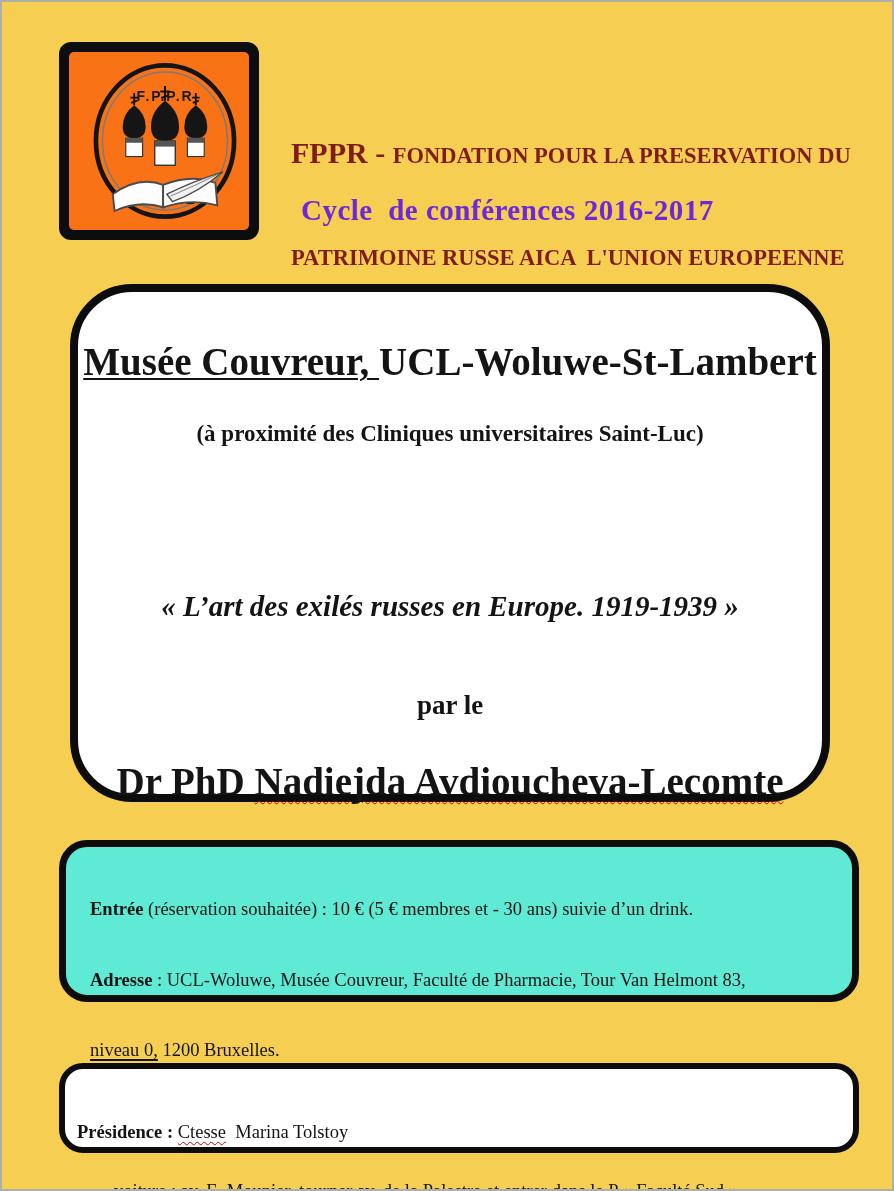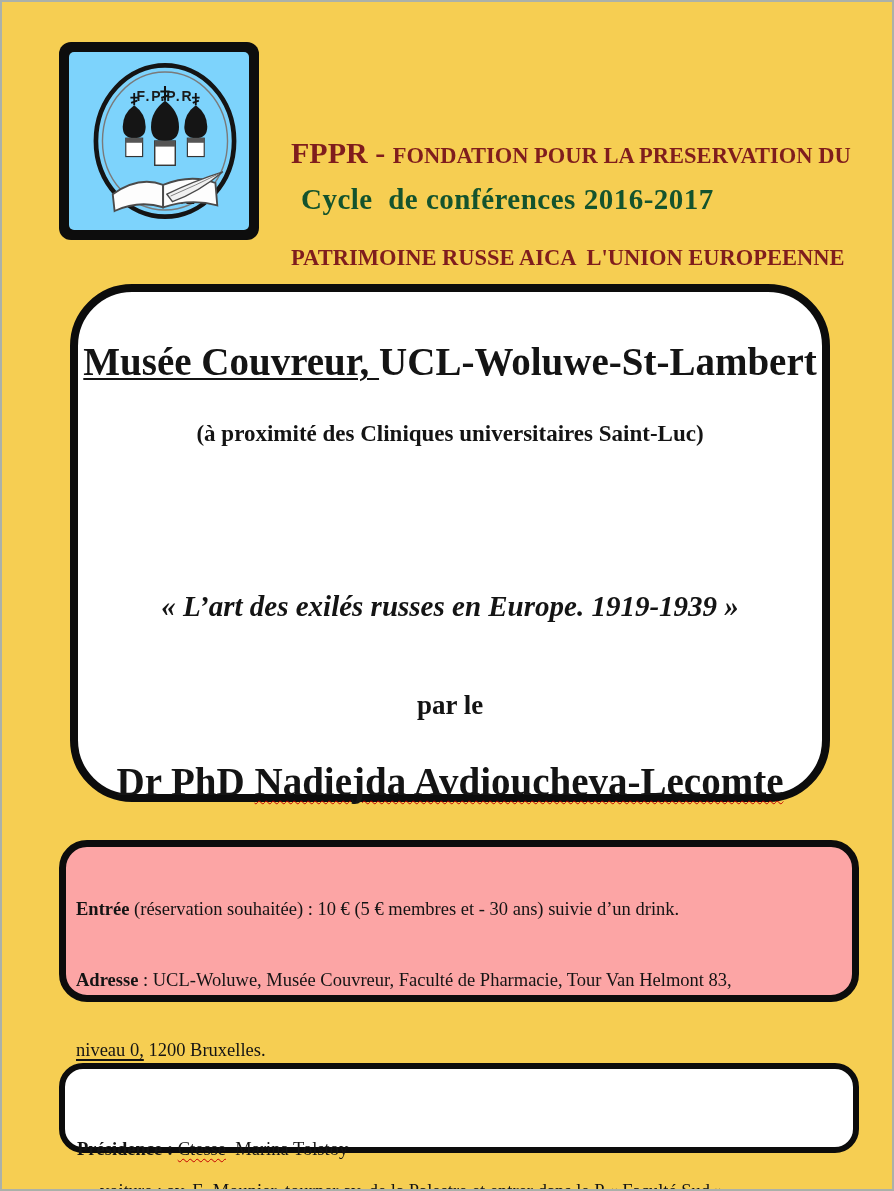--- a/index.html
+++ b/index.html
@@ -11,7 +11,7 @@
   .page .line, .page span, .page div{white-space:pre-wrap;}
   
   .logo-frame{position:absolute;left:57px;top:40px;width:200px;height:198px;background:#0D0D0D;border-radius:12px;}
-  .logo-inner{position:absolute;left:10px;top:10px;right:10px;bottom:10px;background:#7dd3fc;border-radius:5px;display:flex;align-items:center;justify-content:center;padding-left:12px;}
+  .logo-inner{position:absolute;left:10px;top:10px;right:10px;bottom:10px;background:#f97316;border-radius:5px;display:flex;align-items:center;justify-content:center;padding-left:12px;}
   .emblem-label{fill:#1b1b1b;font-family:"Liberation Sans",sans-serif;font-size:15px;font-weight:600;letter-spacing:2px;}
   
   .org{position:absolute;left:289px;top:66px;width:585px;font-weight:bold;color:#7f1d1d;line-height:34px;}

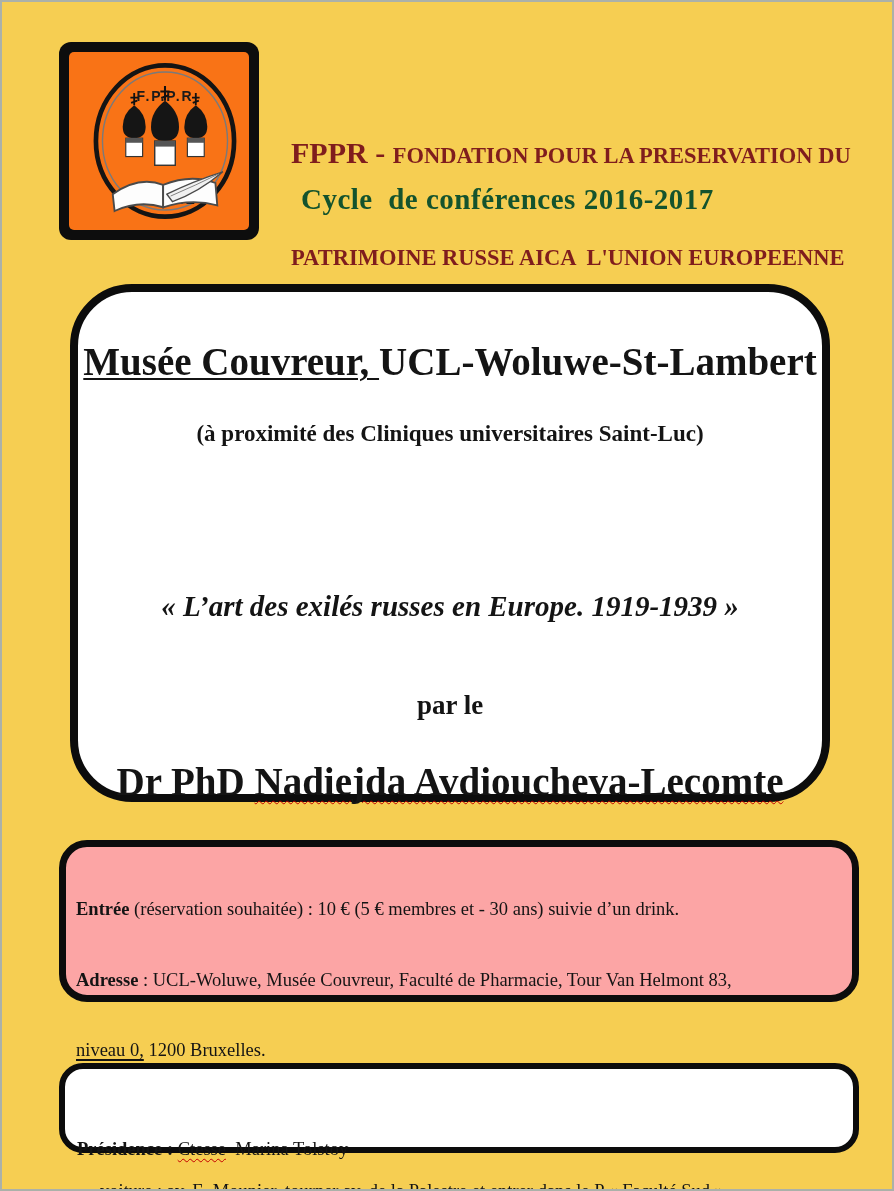--- a/index.html
+++ b/index.html
@@ -18,7 +18,7 @@
   .org-lead{font-size:30px;}
   .org-main{font-size:22.5px;}
   .org-l2{font-size:22.5px;line-height:30px;}
-  .cycle{position:absolute;left:299px;top:181px;font-size:29px;font-weight:bold;color:#14532d;letter-spacing:0.5px;}
+  .cycle{position:absolute;left:299px;top:192px;font-size:29px;font-weight:bold;color:#6d28d9;letter-spacing:0.5px;}
   
   .box1{position:absolute;left:68px;top:282px;width:760px;height:518px;box-sizing:border-box;background:#fff;border:8px solid #0C0C0C;border-radius:62px;text-align:center;padding-top:12px;}
   .l-datetime{font-size:29px;font-weight:bold;line-height:36px;}

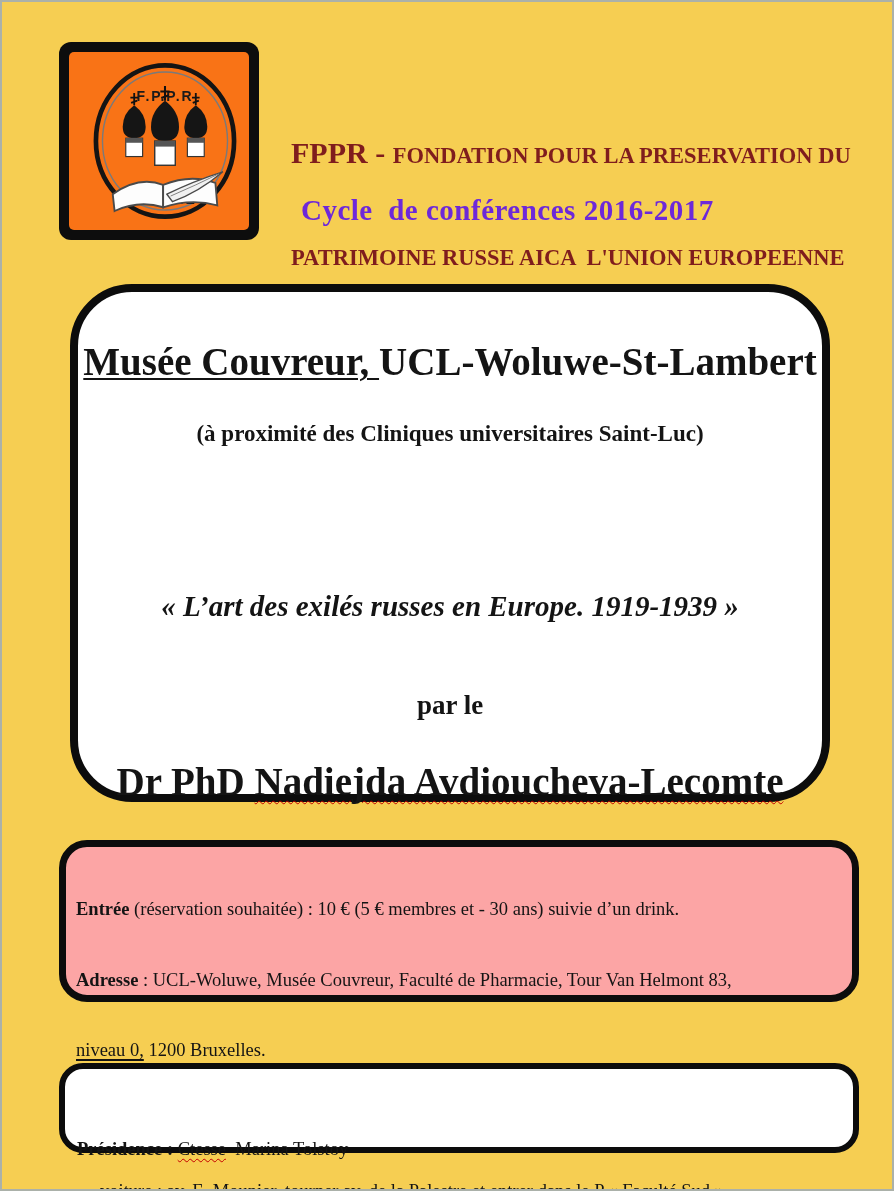--- a/index.html
+++ b/index.html
@@ -29,7 +29,7 @@
   .l-speaker{font-size:39px;font-weight:bold;line-height:50px;}
   .l-bio{font-size:19px;text-align:left;margin-top:40px;line-height:27px;padding-left:10px;white-space:pre;}
   
-  .box2{position:absolute;left:57px;top:838px;width:800px;height:162px;box-sizing:border-box;background:#fca5a5;border:7px solid #0C0C0C;border-radius:28px;padding:4px 10px;font-size:18.5px;line-height:23.5px;}
+  .box2{position:absolute;left:57px;top:838px;width:800px;height:162px;box-sizing:border-box;background:#5eead4;border:7px solid #0C0C0C;border-radius:28px;padding:4px 24px;font-size:18.5px;line-height:23.5px;}
   .brow{position:relative;padding-left:24px;}
   .bullet{position:absolute;left:7px;top:-2px;font-size:13px;color:#444;}
   

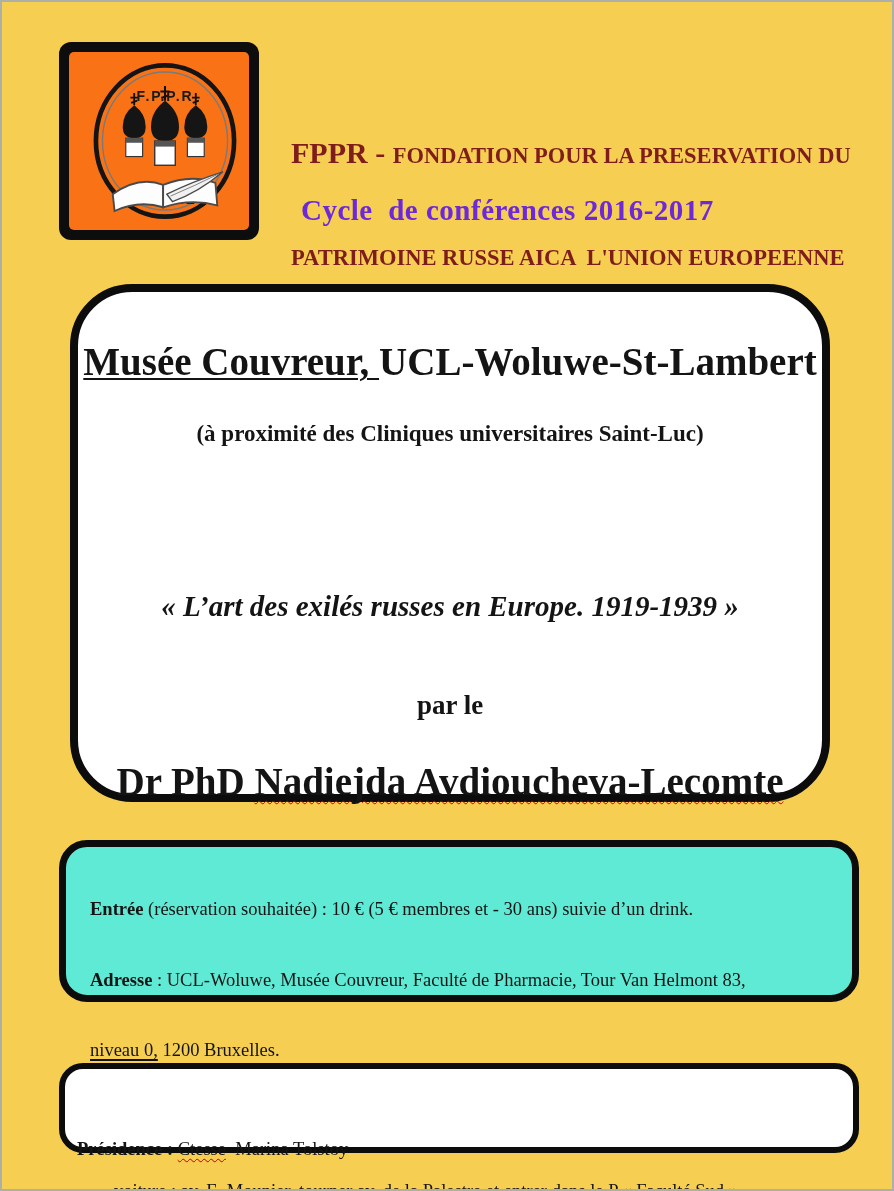--- a/index.html
+++ b/index.html
@@ -33,7 +33,7 @@
   .brow{position:relative;padding-left:24px;}
   .bullet{position:absolute;left:7px;top:-2px;font-size:13px;color:#444;}
   
-  .box3{position:absolute;left:57px;top:1061px;width:800px;height:90px;box-sizing:border-box;background:#fff;border:6px solid #0C0C0C;border-radius:24px;padding:20px 12px;font-size:18.5px;line-height:24px;}
+  .box3{position:absolute;left:57px;top:1061px;width:800px;height:90px;box-sizing:border-box;background:#fff;border:6px solid #0C0C0C;border-radius:24px;padding:3px 12px;font-size:18.5px;line-height:24px;}
   
   .bld{font-weight:bold;}
   .ul{text-decoration-line:underline;text-decoration-thickness:1.5px;text-underline-offset:3px;}

